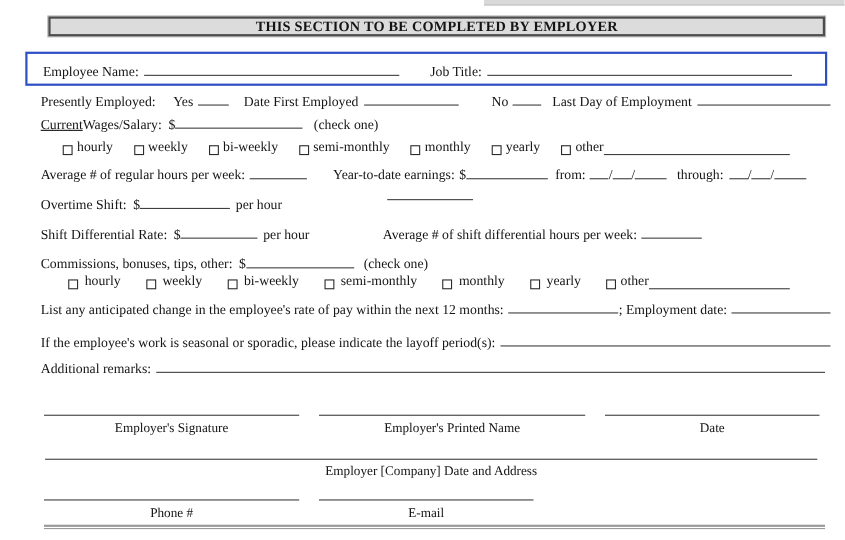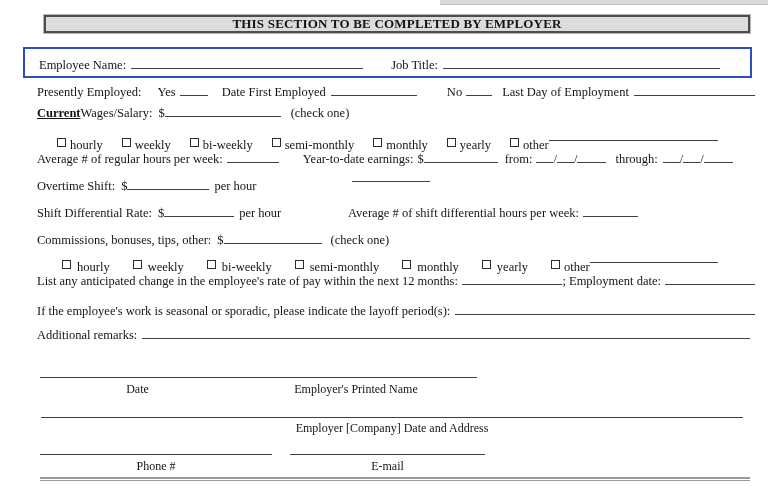--- a/index.html
+++ b/index.html
@@ -17,7 +17,7 @@
       text-align:center;font-weight:bold;font-size:13px;line-height:14px;letter-spacing:.2px;}
   .emp-box{position:absolute;left:23px;top:47px;width:729px;height:31px;border:2px solid #2e4ec4;
       box-sizing:border-box;display:flex;align-items:baseline;padding:9px 30px 0 14px;font-size:12.5px;white-space:nowrap;}
-  .boldul{font-weight:bold;text-decoration:underline;}
+  .boldul{font-weight:normal;text-decoration:underline;}
   .col2{position:absolute;left:311px;top:0;display:inline-flex;align-items:baseline;}
   .cols{position:absolute;left:40px;display:flex;}
   .colline{border-top:1px solid #3f3f3f;text-align:center;font-size:12px;padding-top:4px;box-sizing:border-box;}

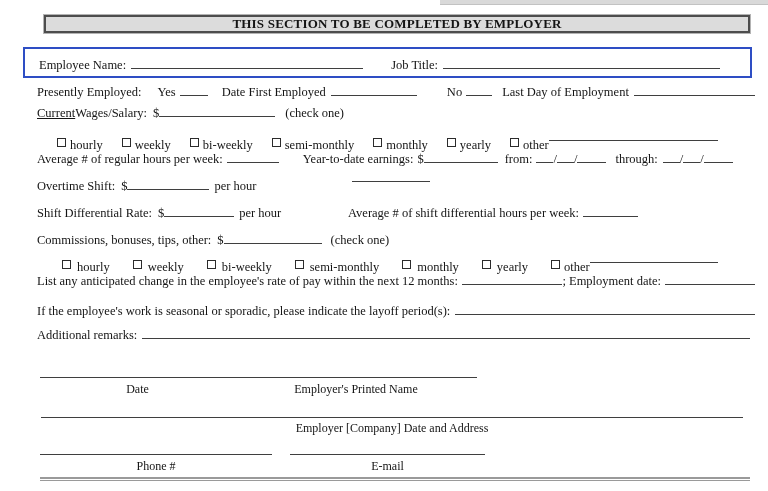--- a/index.html
+++ b/index.html
@@ -10,7 +10,7 @@
   .bl.grow{flex:1 1 auto;}
   .sp{display:inline-block;flex:none;}
   .cb{display:inline-block;width:7px;height:7px;border:1px solid #2b2b2b;margin-right:4px;flex:none;background:#fff;}
-  .grp{display:inline-flex;align-items:flex-start;margin-top:12px;}
+  .grp{display:inline-flex;align-items:flex-end;}
   .top-strip{position:absolute;left:440px;top:0;width:328px;height:4px;background:#d9d9d9;border-bottom:1px solid #c2c2c2;}
   .header-bar{position:absolute;left:44px;top:15px;width:706px;height:18px;background:#dcdcdc;
       border:2px solid #4d4d4d;box-shadow:0 0 0 1px #b3b3b3;box-sizing:border-box;

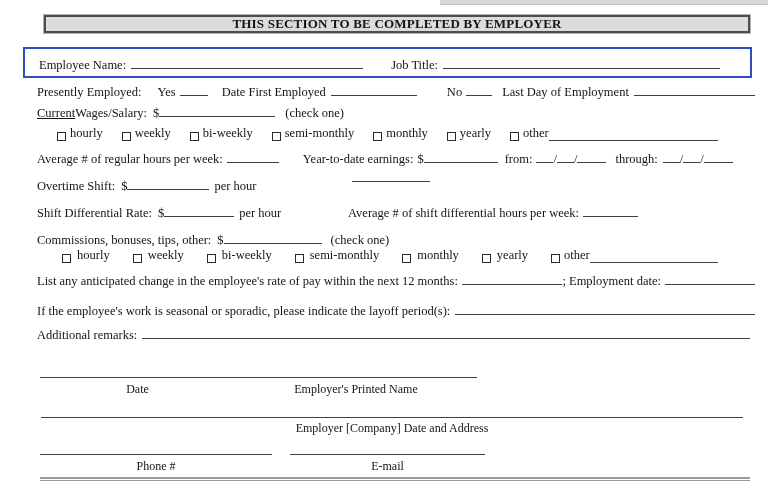--- a/index.html
+++ b/index.html
@@ -225,6 +225,9 @@
   </div>
 
   <div class="cols" style="top:377px">
+    <div class="colline" style="width:232px;margin-right:18px">
+      <span>Employer's Signature</span>
+    </div>
     <div class="colline" style="width:195px">
       <span>Date</span>
     </div>

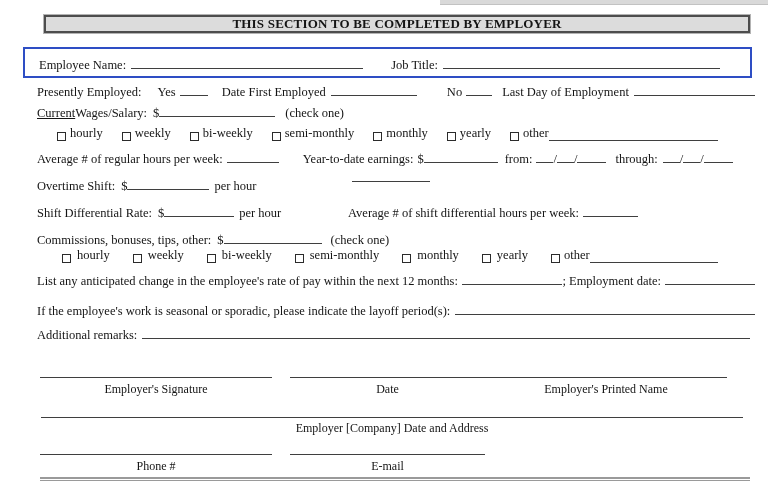--- a/index.html
+++ b/index.html
@@ -228,11 +228,11 @@
     <div class="colline" style="width:232px;margin-right:18px">
       <span>Employer's Signature</span>
     </div>
+    <div class="colline" style="width:242px;margin-right:18px">
+      <span>Employer's Printed Name</span>
+    </div>
     <div class="colline" style="width:195px">
       <span>Date</span>
-    </div>
-    <div class="colline" style="width:242px;margin-right:18px">
-      <span>Employer's Printed Name</span>
     </div>
   </div>
 

